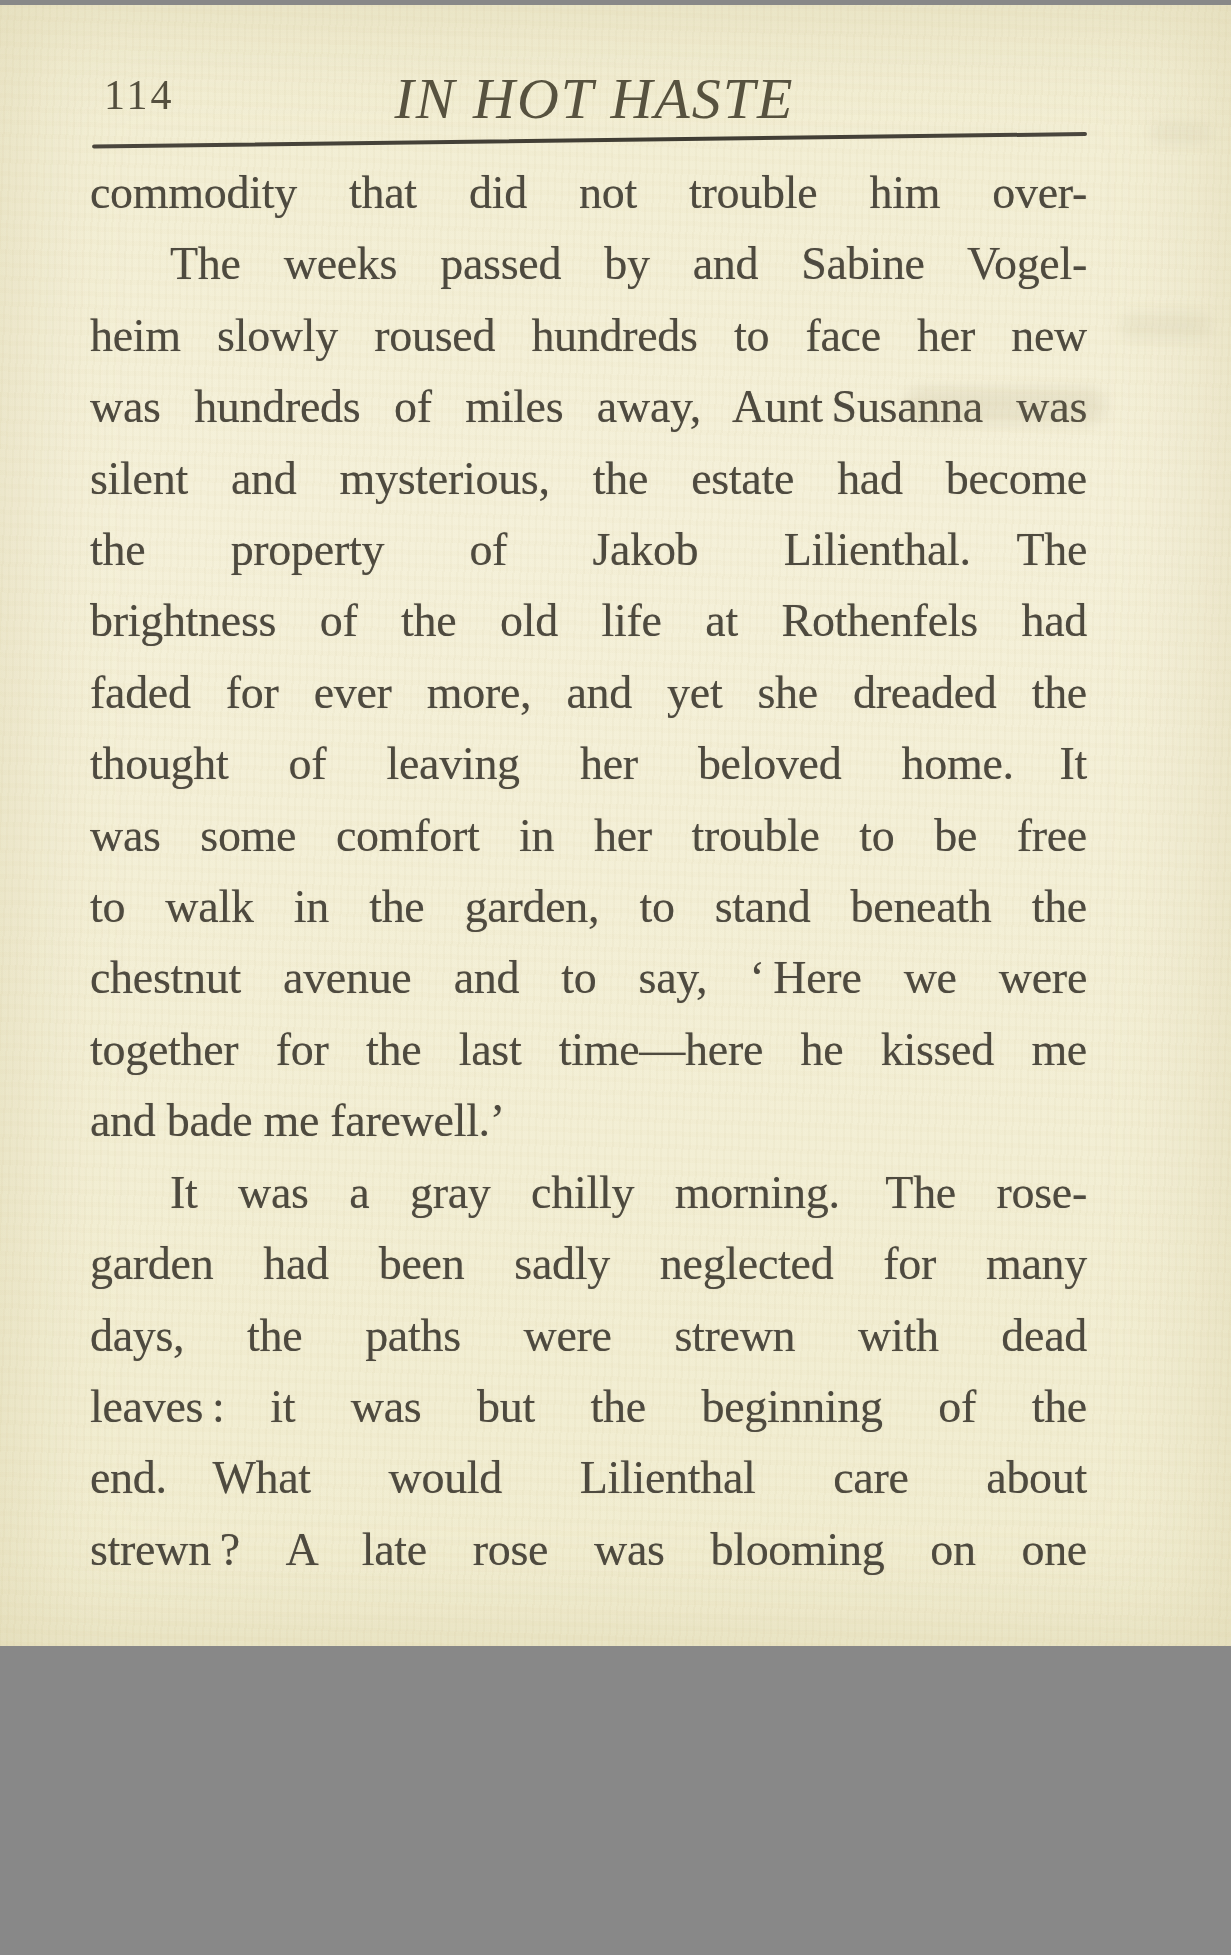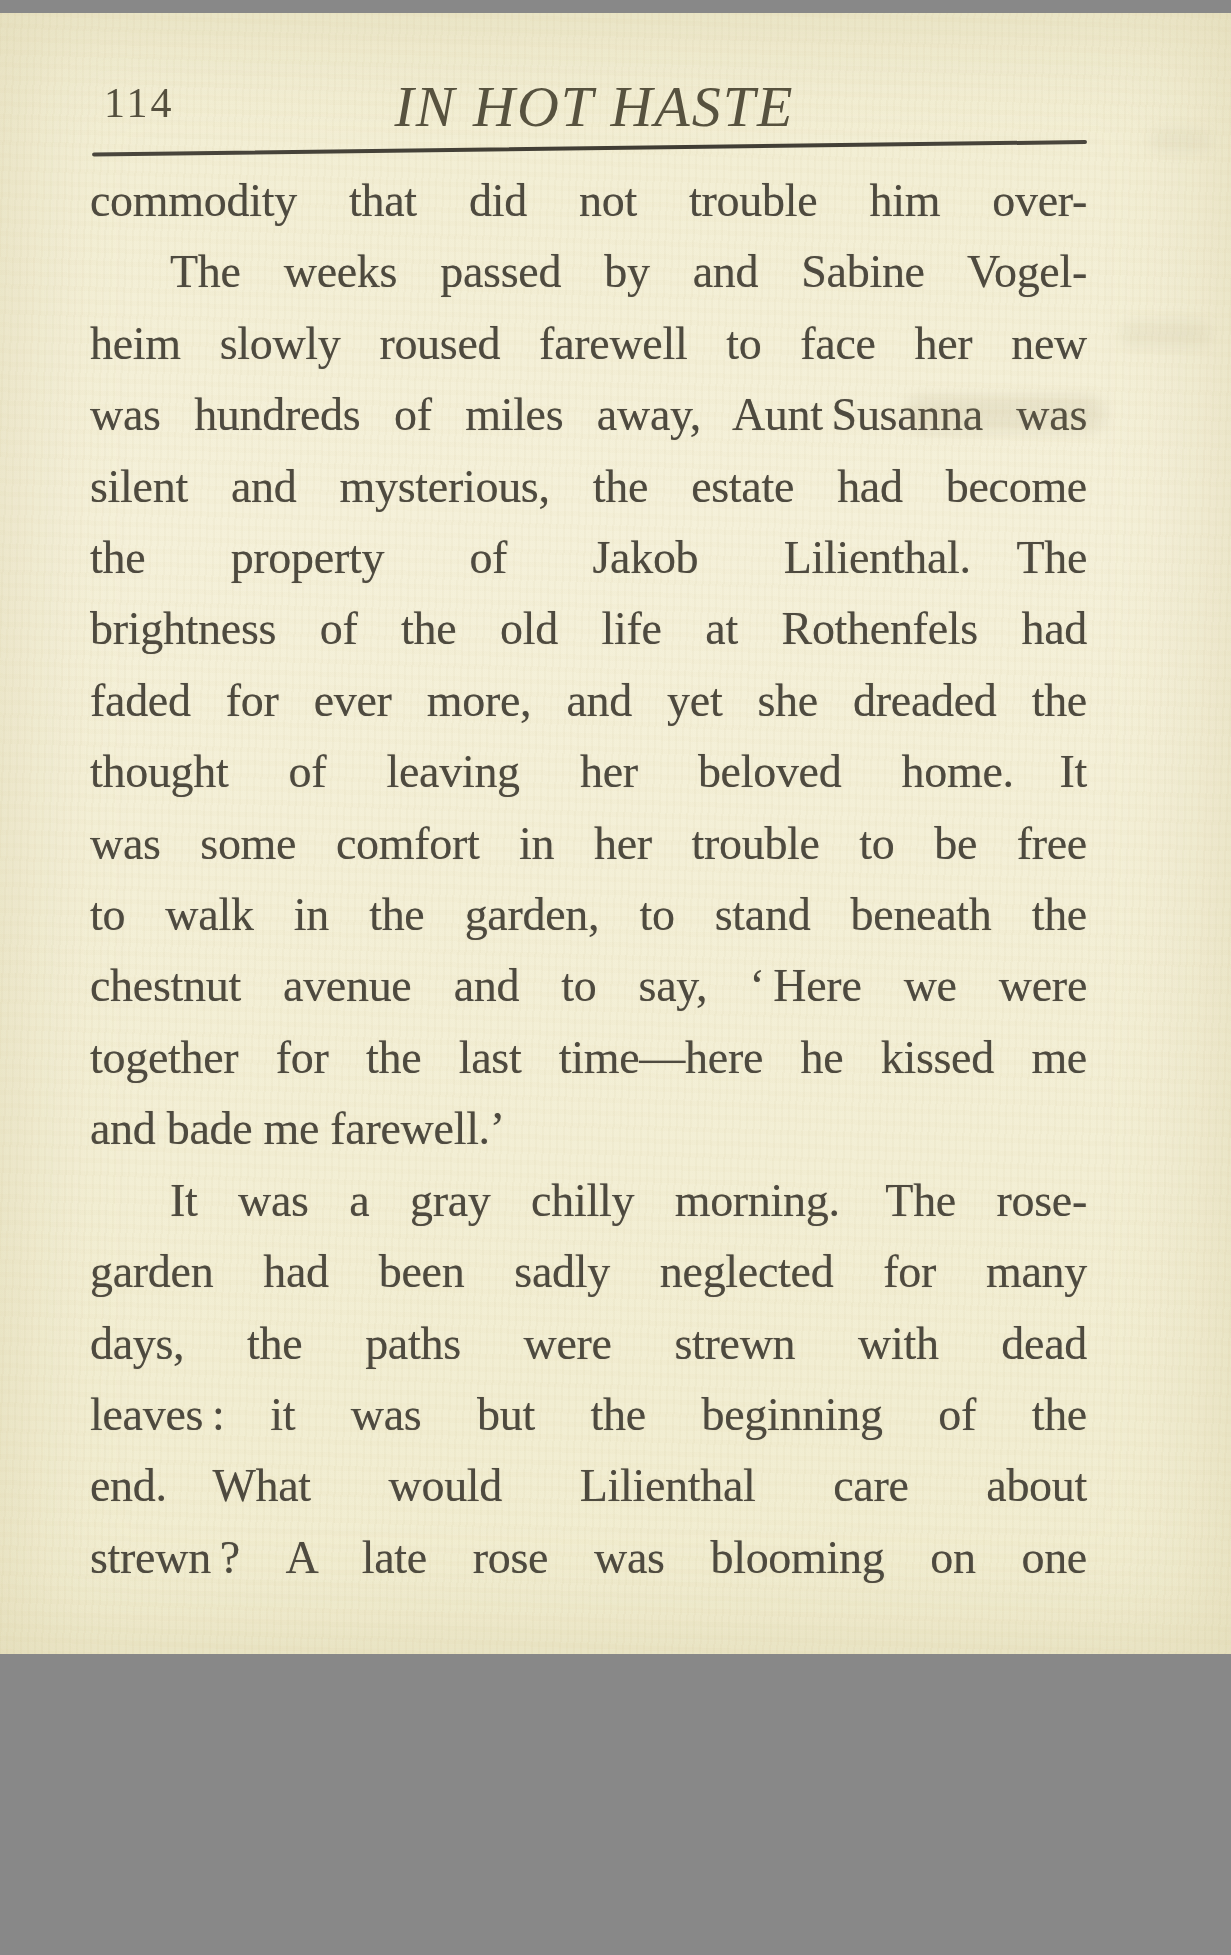--- a/index.html
+++ b/index.html
@@ -11,7 +11,7 @@
     position: relative;
     width: 1231px;
     height: 1641px;
-    margin: 13px auto;
+    margin: 5px auto;
     background-color: #f3eed4;
     background-image:
       repeating-linear-gradient(92deg,

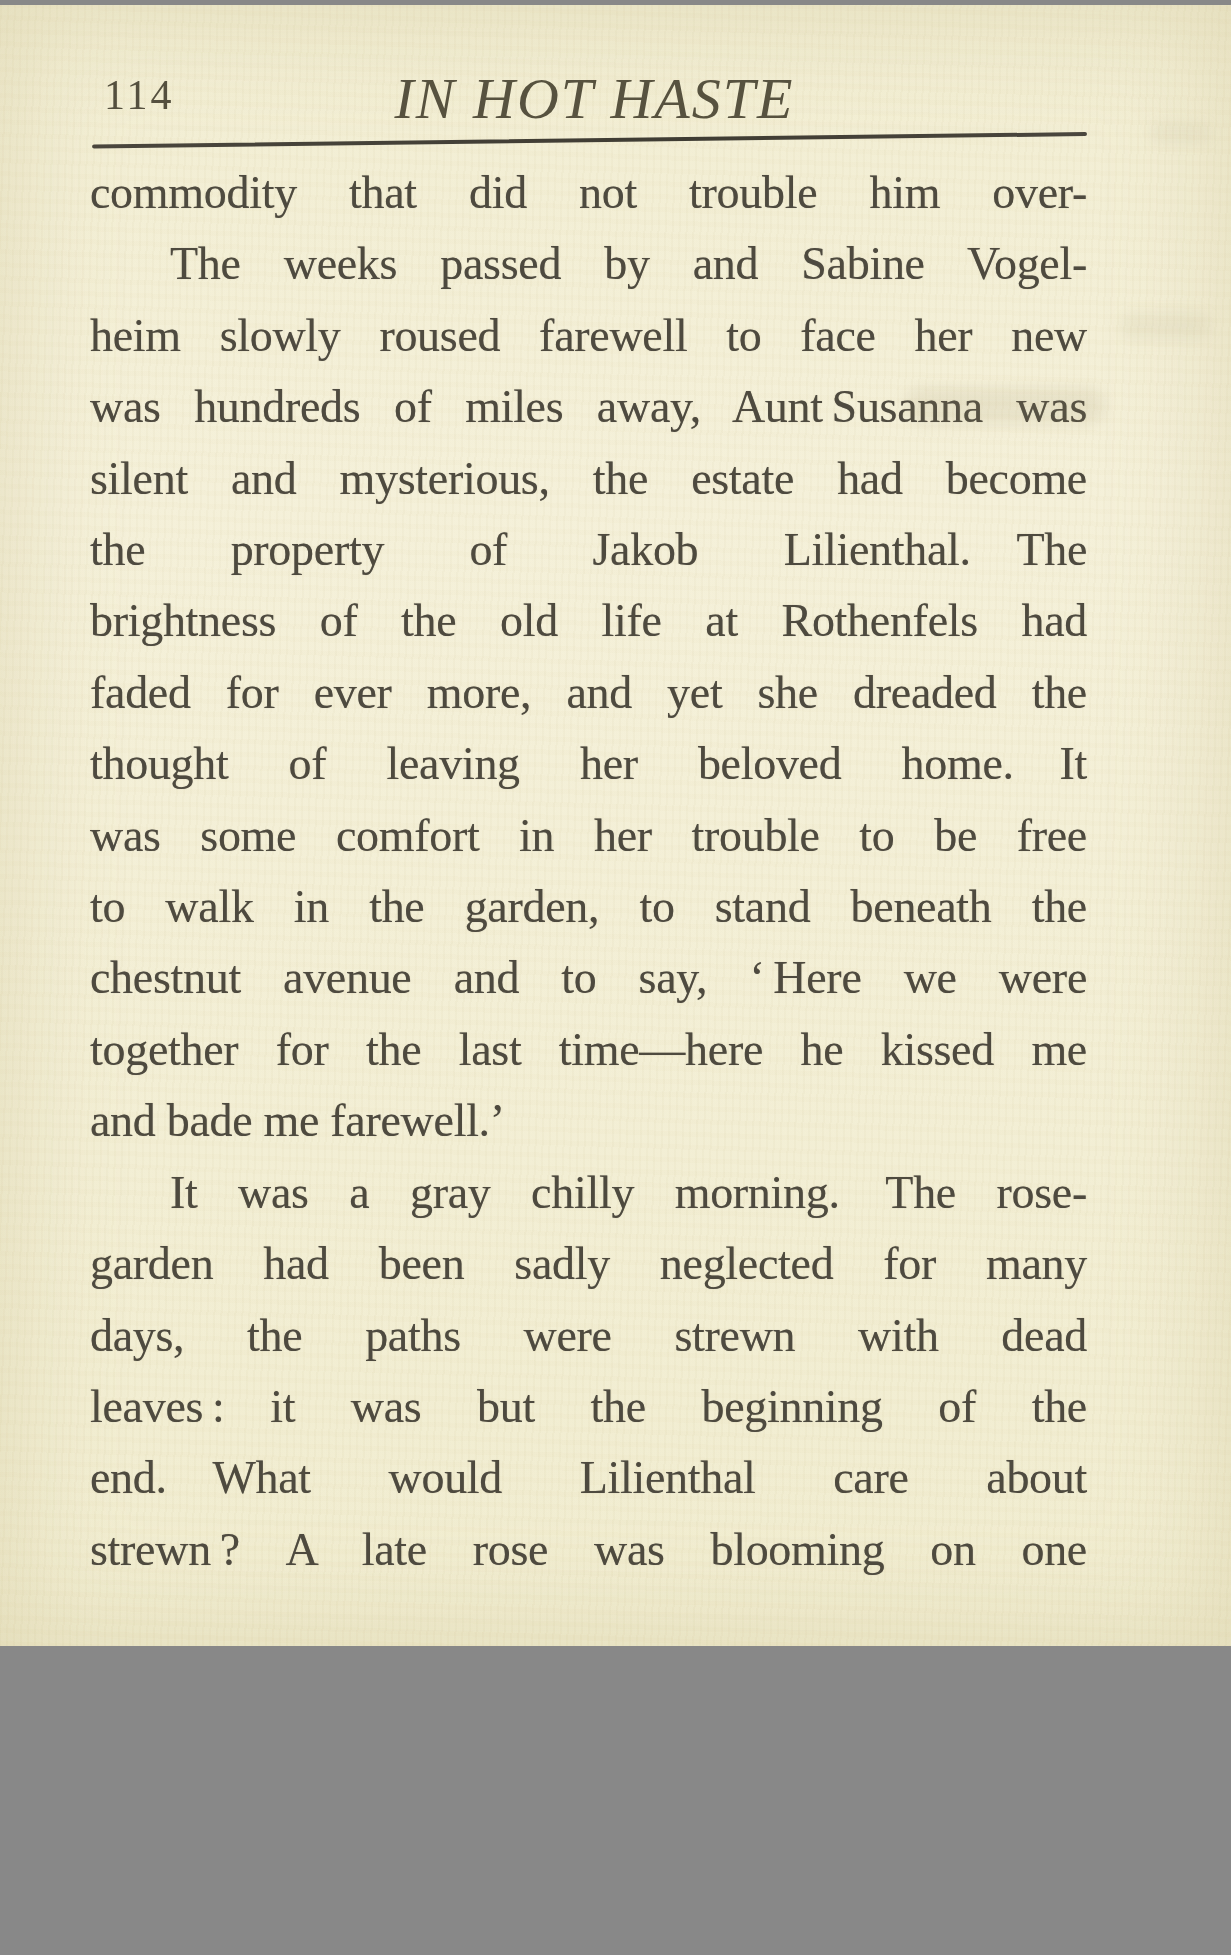--- a/index.html
+++ b/index.html
@@ -112,7 +112,7 @@
 
     <div class="paragraph">
       <div class="line j indent">The weeks passed by and Sabine Vogel-</div>
-      <div class="line j">heim slowly roused farewell to face her new</div>
+      <div class="line j">heim slowly roused hundreds to face her new</div>
       <div class="line j">was hundreds of miles away, Aunt Susanna was</div>
       <div class="line j">silent and mysterious, the estate had become</div>
       <div class="line j">the property of Jakob Lilienthal. The</div>

